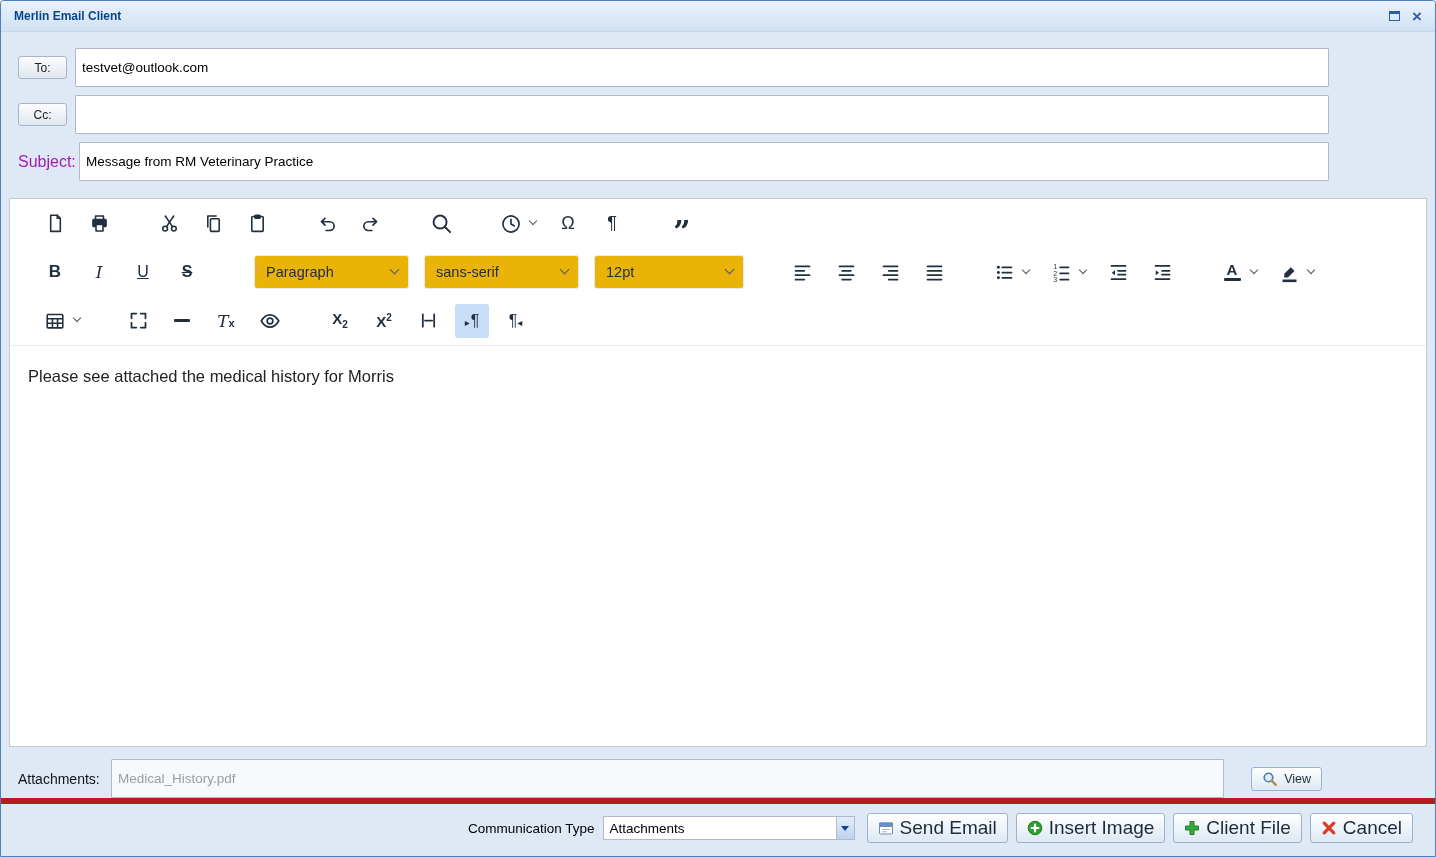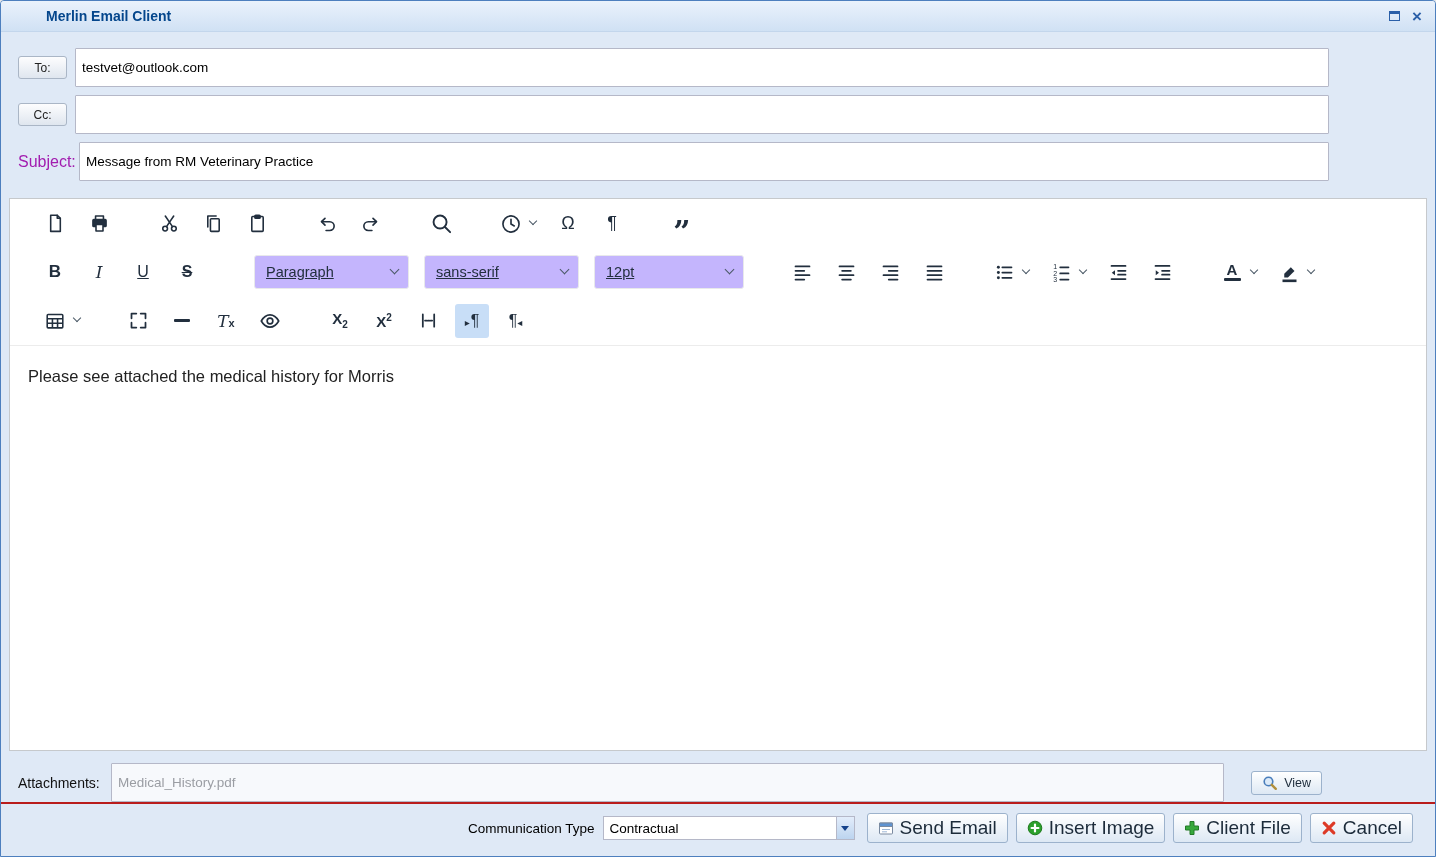--- a/index.html
+++ b/index.html
@@ -11,7 +11,7 @@
   
   .titlebar{ flex:0 0 31px; display:flex; align-items:center; padding:0 10px 0 13px;
              background:linear-gradient(#eaf2fc,#d0e1f4); border-bottom:1px solid #c3d6ec; }
-  .title{ flex:1; font-size:14px; font-weight:bold; color:#04468c;margin-left:32px; }
+  .title{ flex:1; font-size:12px; font-weight:bold; color:#04468c; }
   .winbtns{ display:flex; gap:7px; align-items:center; }
   .winbtn{ width:16px; height:16px; display:flex; align-items:center; justify-content:center; cursor:pointer; }
   .restore-glyph{ width:11px; height:10px; border:1.5px solid #2a5fa8; border-top-width:3px; }

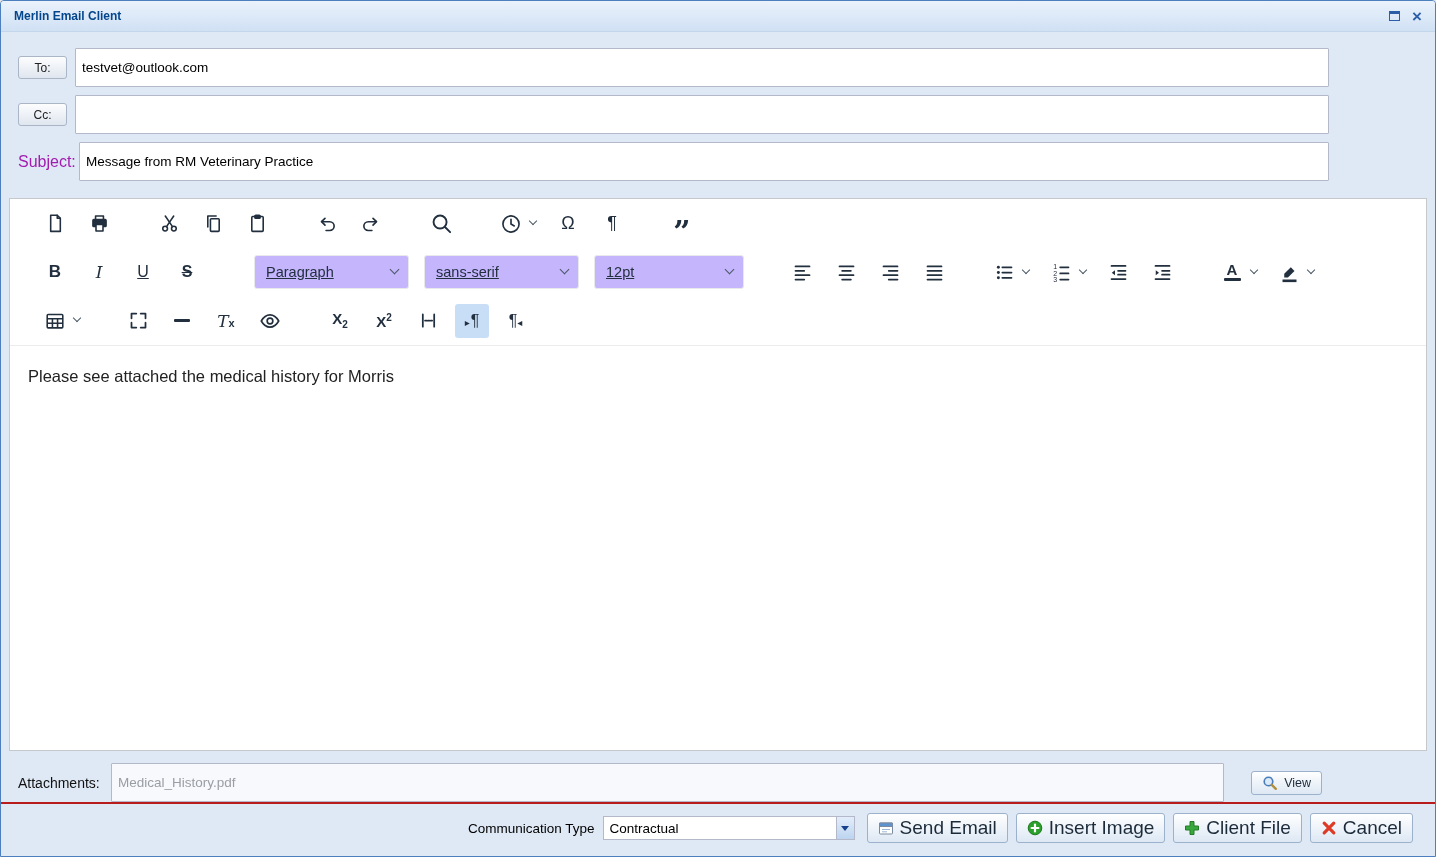--- a/index.html
+++ b/index.html
@@ -48,8 +48,8 @@
   .pi{ font-size:18px; font-weight:500; }
   .quote{ font-family:"DejaVu Serif",serif; font-size:30px; font-weight:bold; line-height:0; padding-top:16px; }
 
-  .tsel{ height:34px; background:#c4b5fd; border:1px solid #e8e9eb; border-radius:3px; display:flex; align-items:center;
-         justify-content:space-between; padding:0 10px 0 11px; font-size:14.5px; color:#222f3e; margin-right:15px; cursor:pointer;text-decoration:underline; }
+  .tsel{ height:34px; background:#eab308; border:1px solid #e8e9eb; border-radius:3px; display:flex; align-items:center;
+         justify-content:space-between; padding:0 10px 0 11px; font-size:14.5px; color:#222f3e; margin-right:15px; cursor:pointer; }
   .w155{ width:155px; } .w150{ width:150px; }
 
   .colbtn{ display:flex; flex-direction:column; align-items:center; gap:2px; }

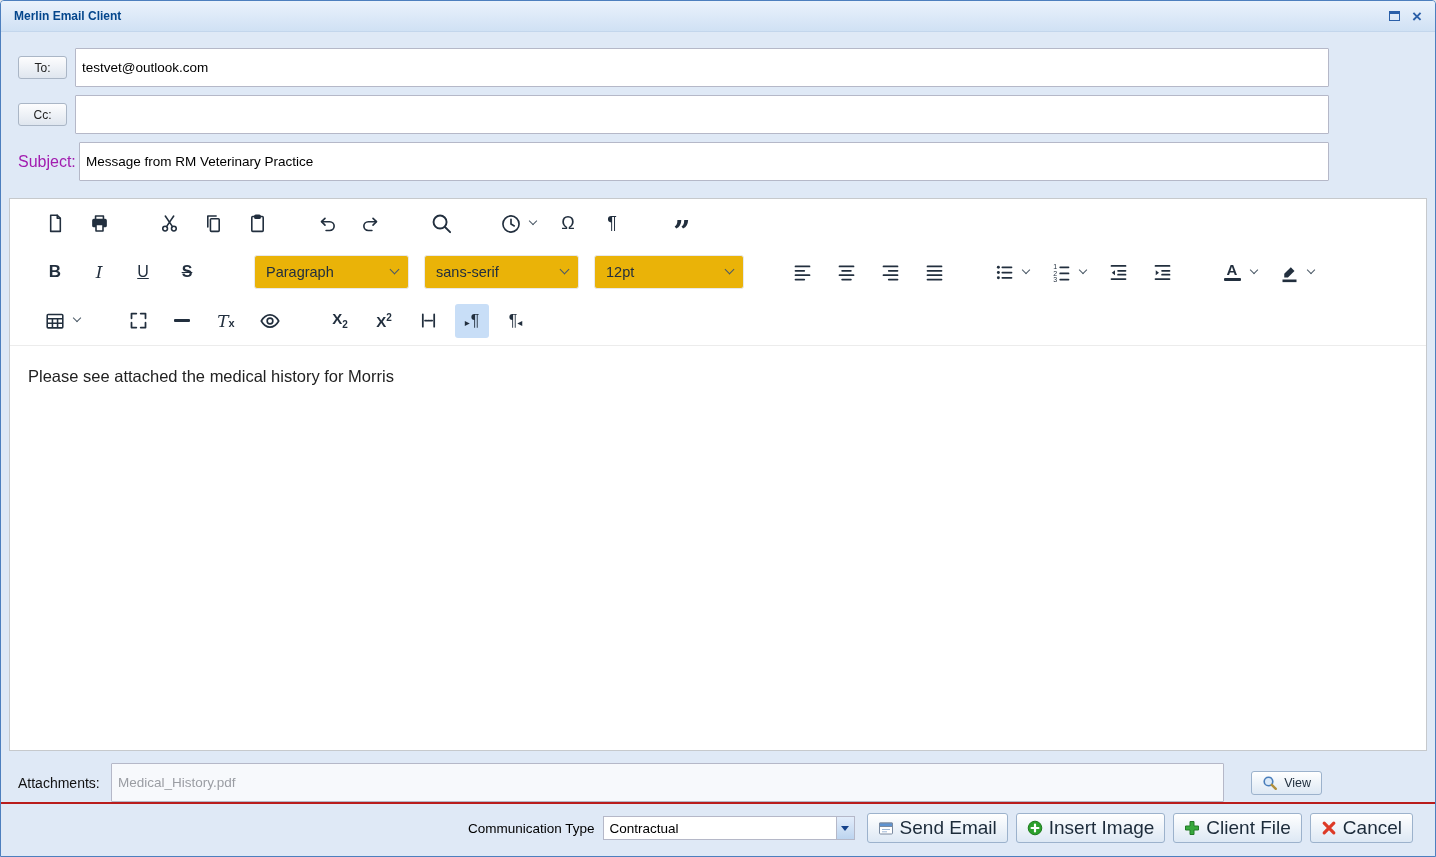--- a/index.html
+++ b/index.html
@@ -78,7 +78,7 @@
 
   
   .footer{ margin-top:auto; display:flex; align-items:center; justify-content:flex-end; gap:8px;
-           padding:9px 22px 13px; border-top:2px solid #b91c1c; }
+           padding:9px 22px 13px; border-top:6px solid #b91c1c; }
   .flabel{ font-size:13.5px; color:#000; }
   .combo{ width:252px; height:24px; background:#fff; border:1px solid #b5b8c8; display:flex; align-items:stretch; cursor:pointer; }
   .combo-text{ flex:1; display:flex; align-items:center; padding:0 6px; font-size:13.5px; color:#000; }

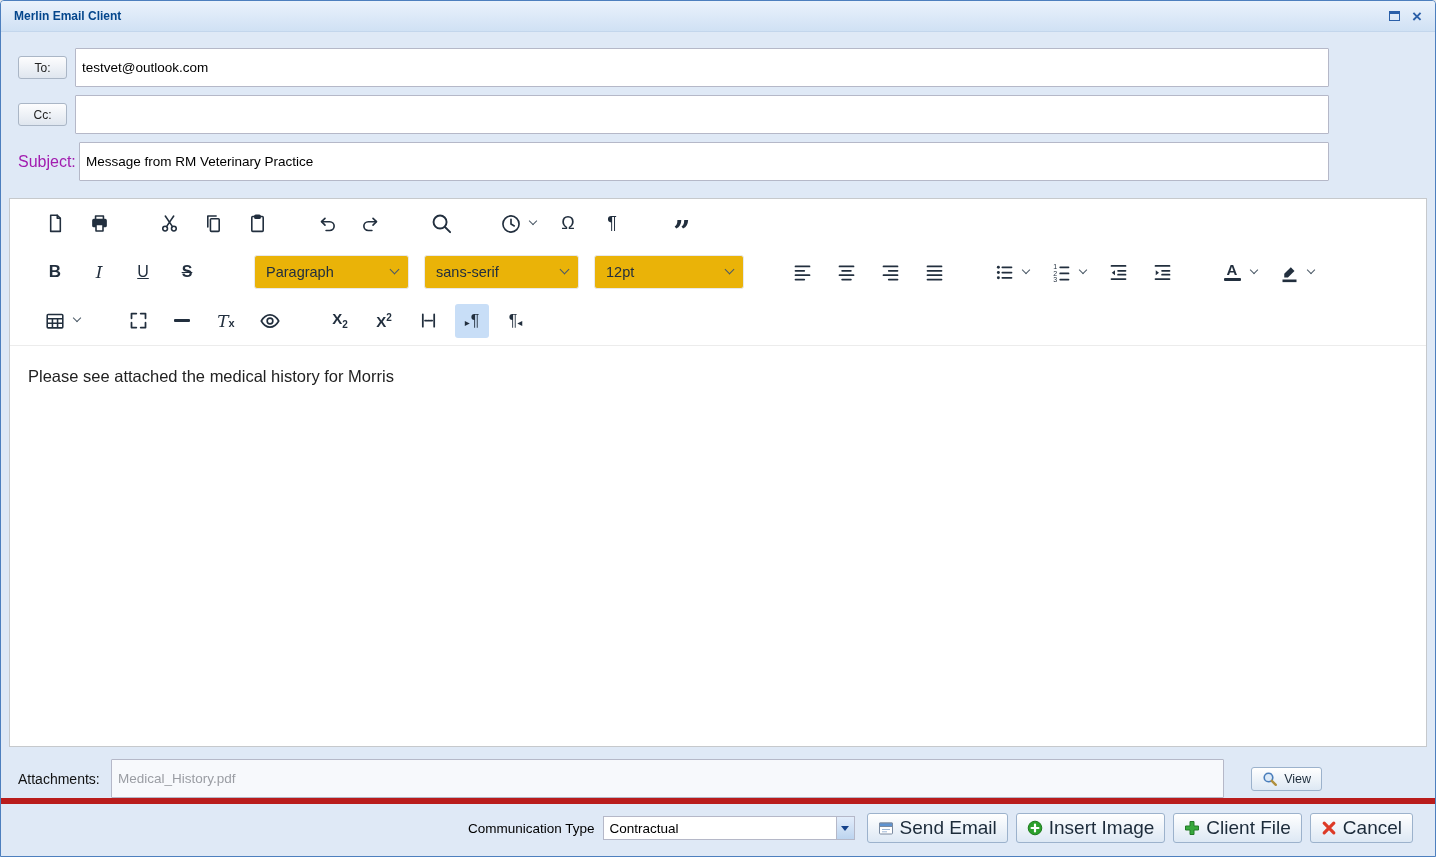--- a/index.html
+++ b/index.html
@@ -363,7 +363,7 @@
   <div class="footer">
     <span class="flabel">Communication Type</span>
     <div class="combo">
-      <span class="combo-text">Contractual</span>
+      <span class="combo-text">Attachments</span>
       <span class="trigger">
           <span class="tri"></span>
         </span>

